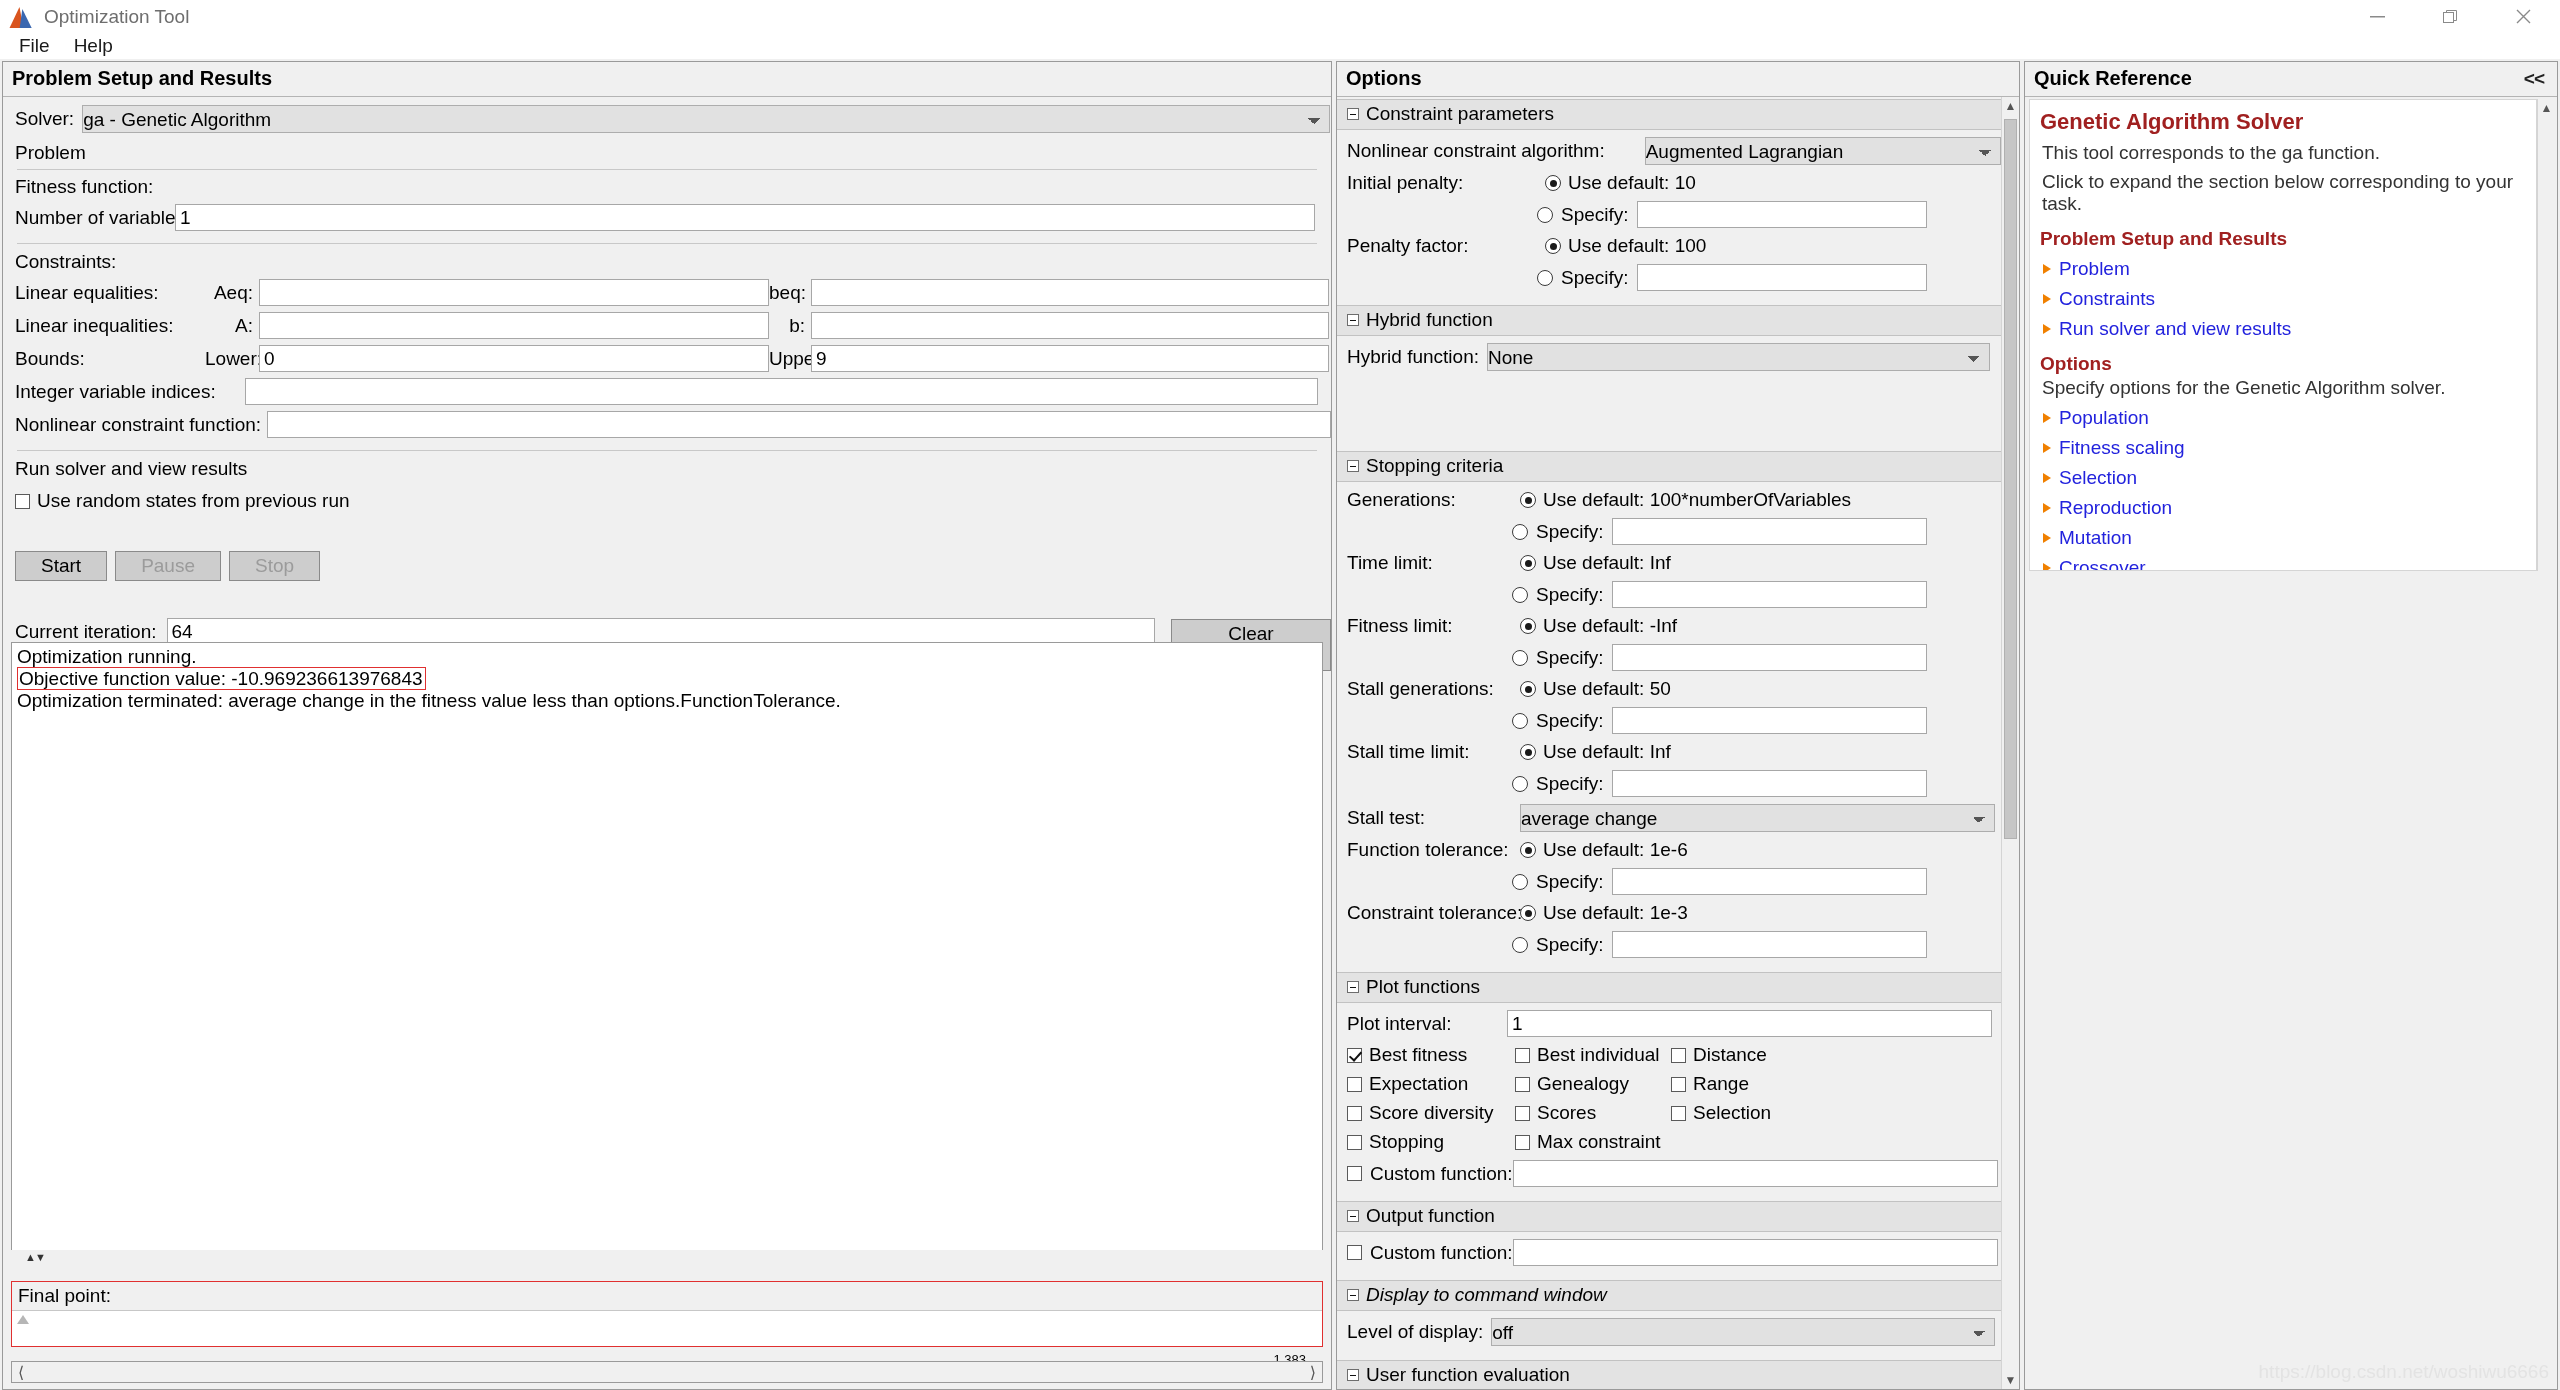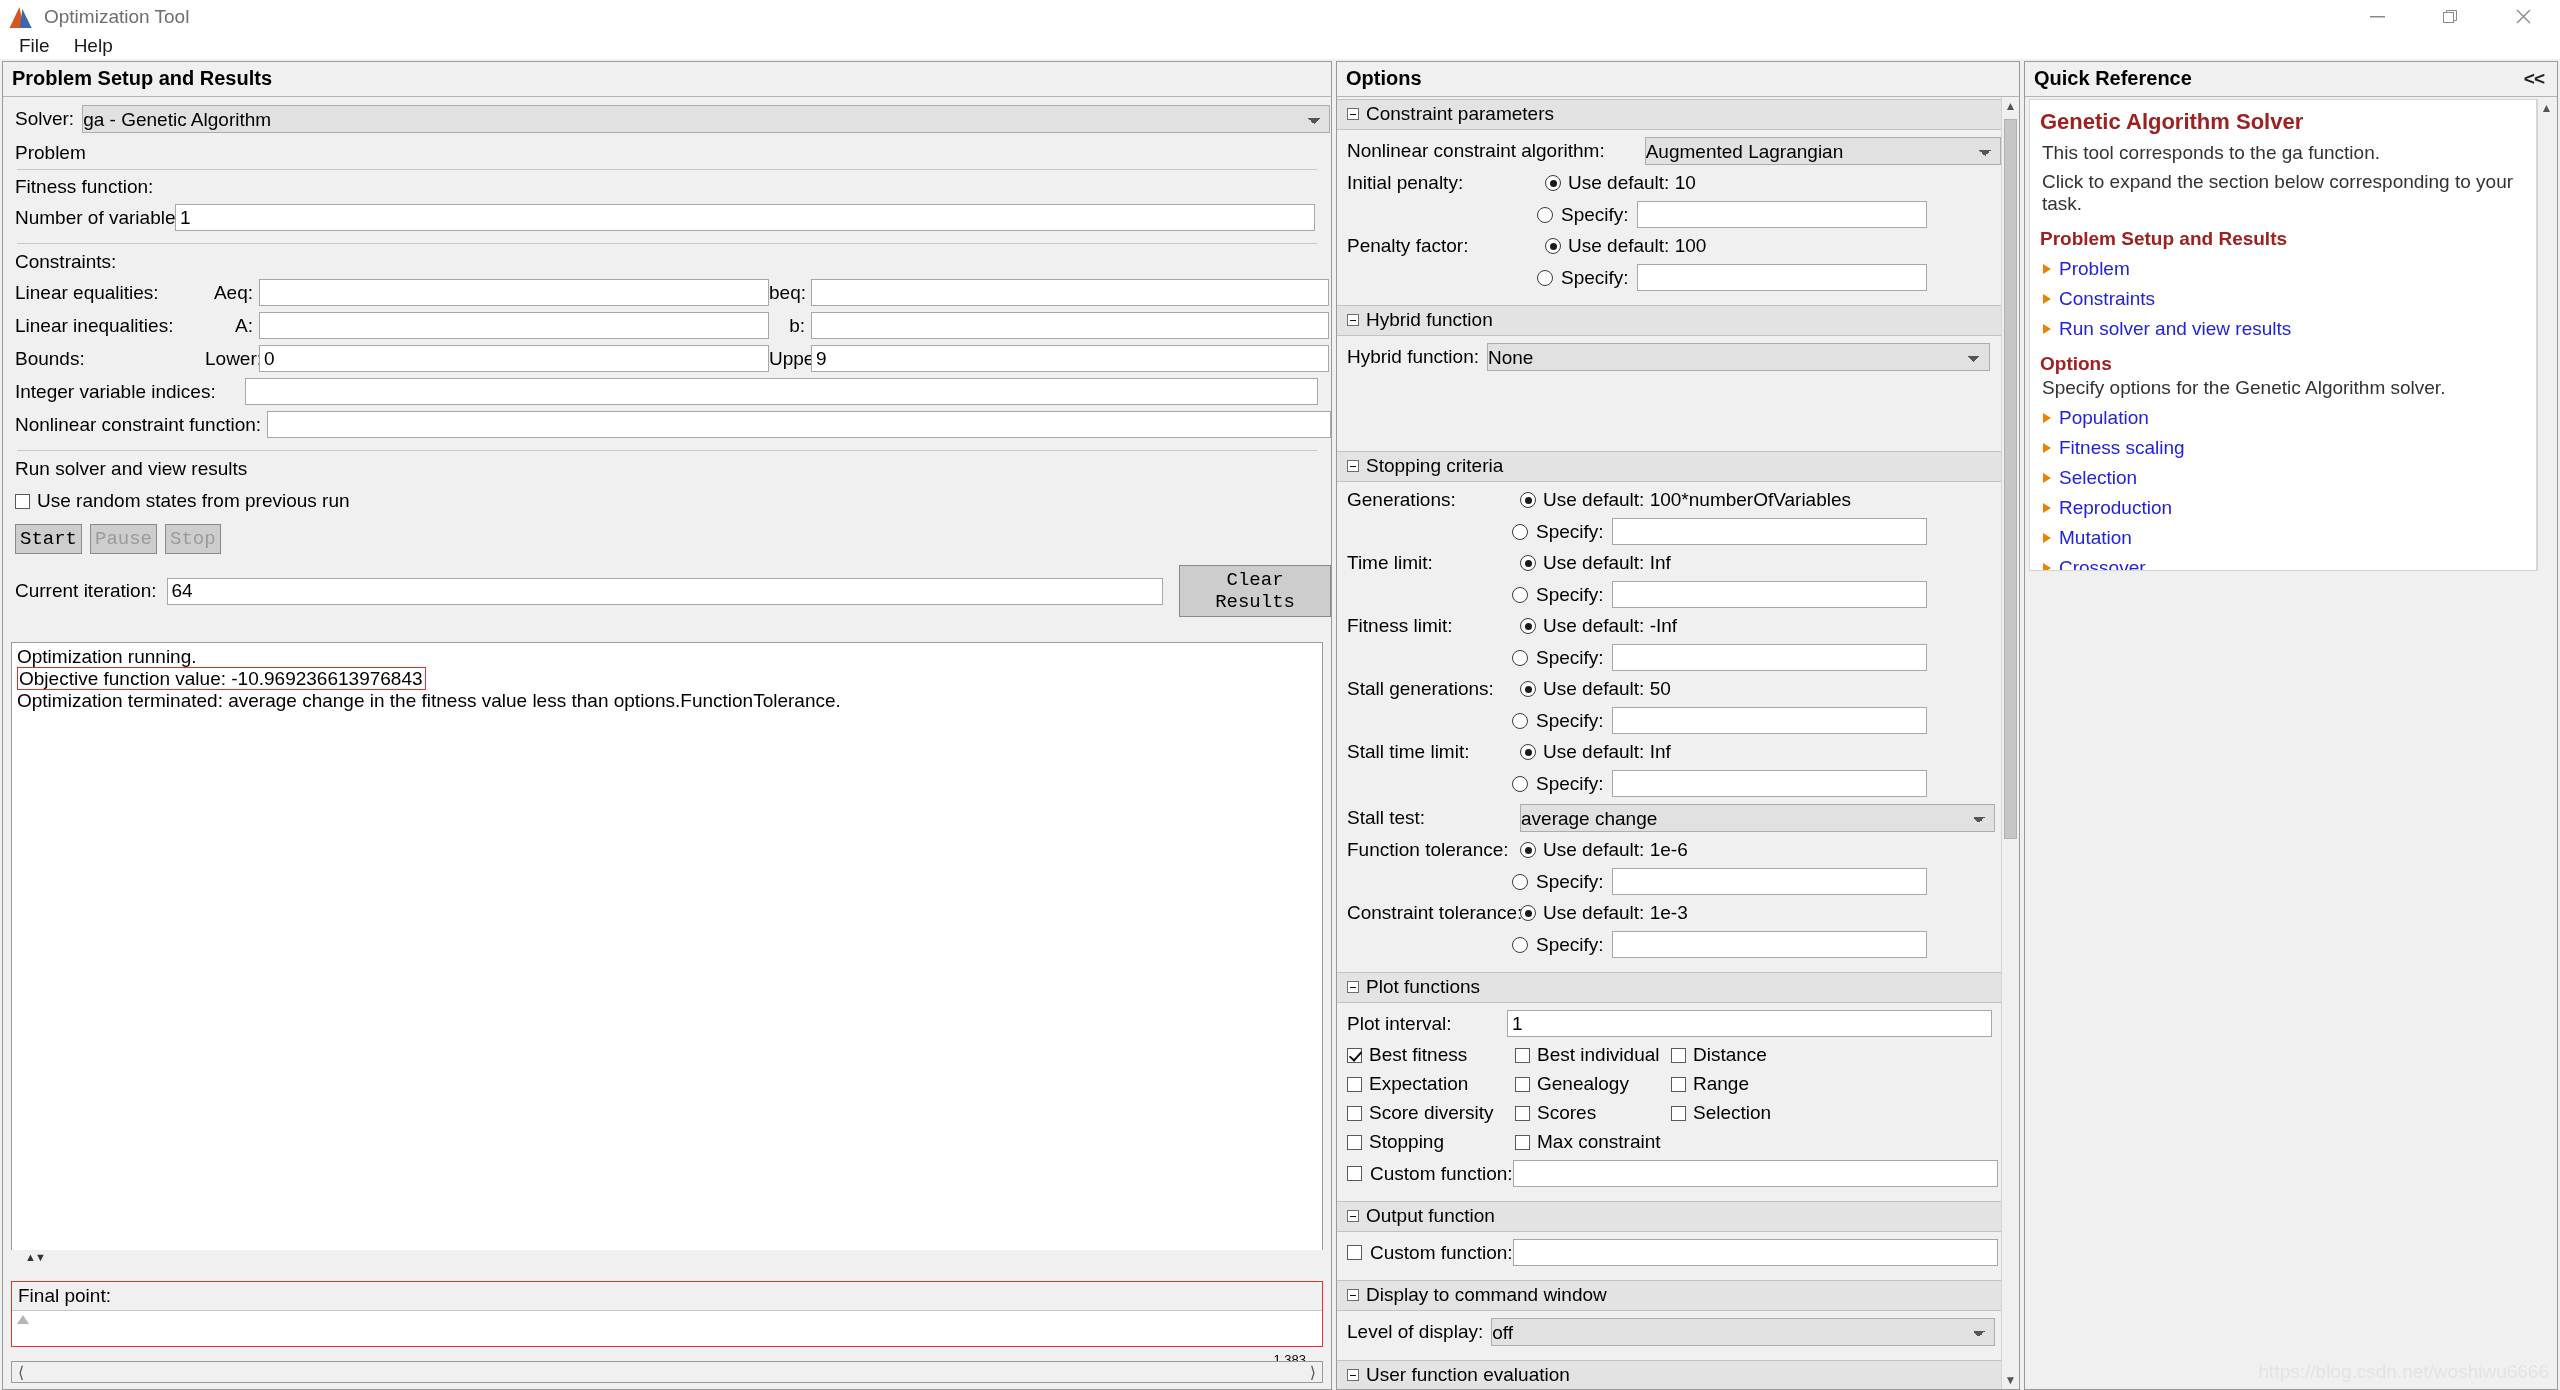--- a/index.html
+++ b/index.html
@@ -92,9 +92,9 @@
 
   
   .btn {
-    font-family:Liberation Mono, monospace; font-size:19px;
-    background:#cdcdcd; border:1px solid #8a8a8a; padding:3px 4px;
-    color:#000; cursor:default;
+    font-family:Liberation Sans, sans-serif; font-size:19px;
+    background:#cdcdcd; border:1px solid #8a8a8a; padding:3px 25px;
+    color:#000; cursor:default;margin-top:27px;
   }
   .btn.disabled { color:#9b9b9b; background:#cdcdcd; }
 

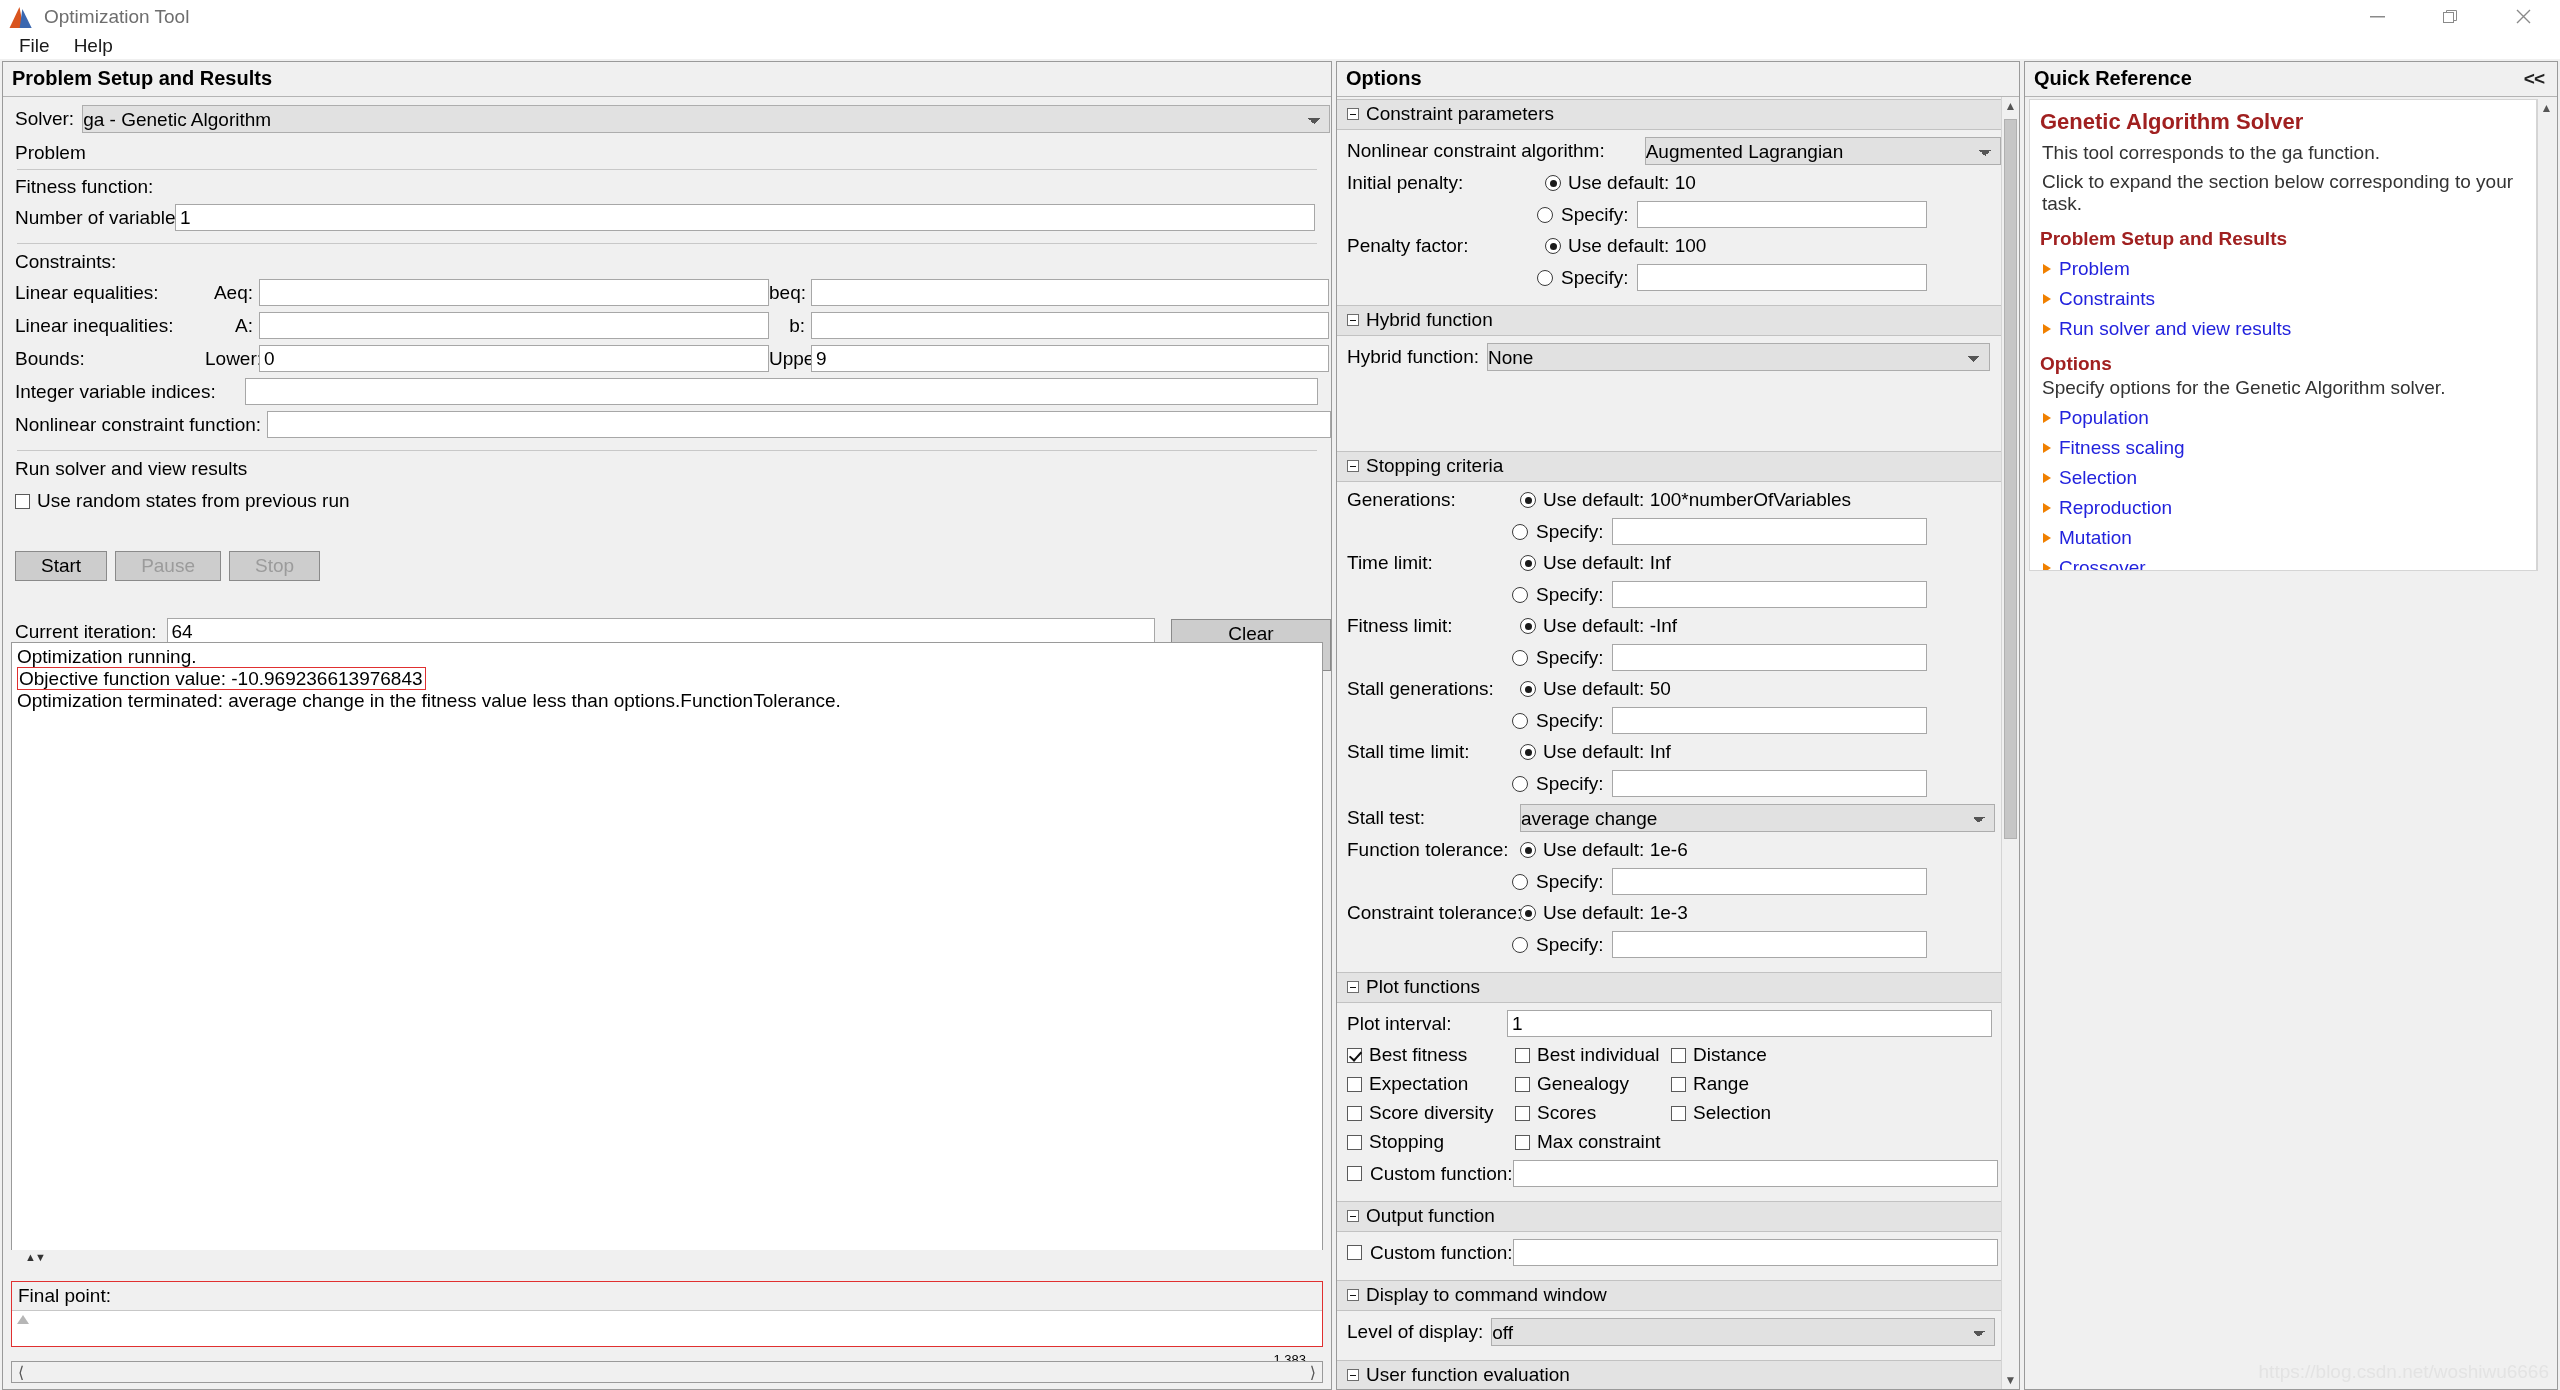--- a/index.html
+++ b/index.html
@@ -536,7 +536,7 @@
           <input class="tf" style="width: 485px;" value="">
         </div>
 
-        <div class="sec-head" style="margin-top:14px;">
+        <div class="sec-head" style="margin-top:14px;font-style:italic;">
           <span class="expander"></span>
           <span>Display to command window</span>
         </div>

